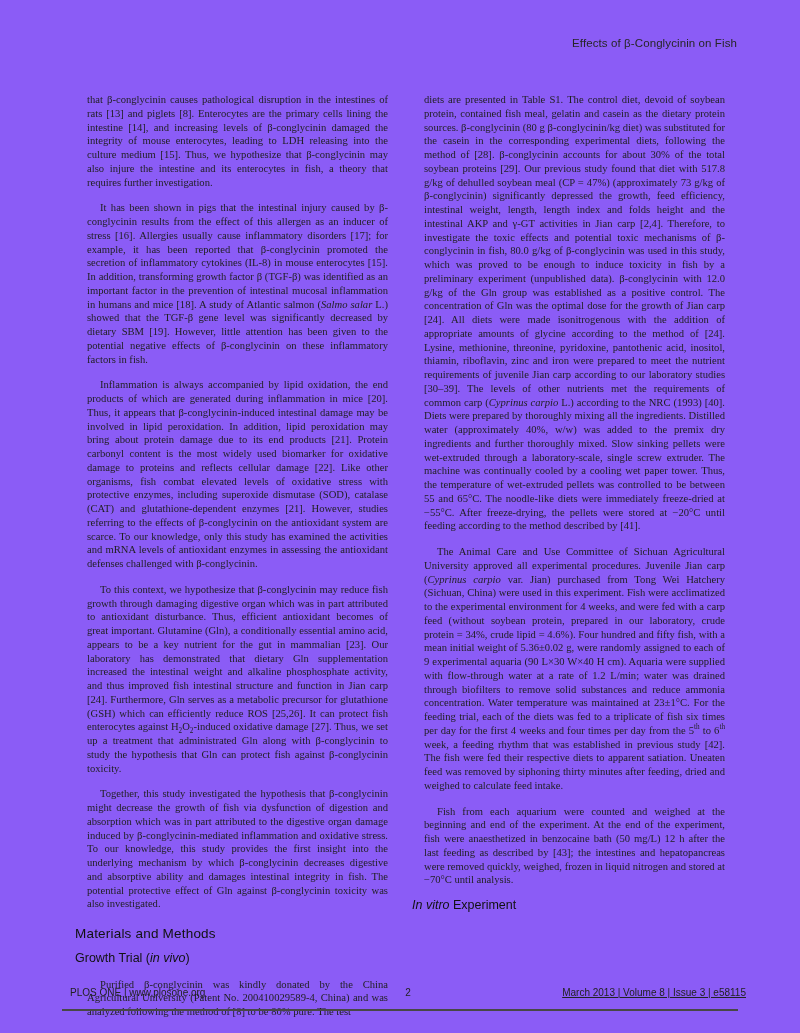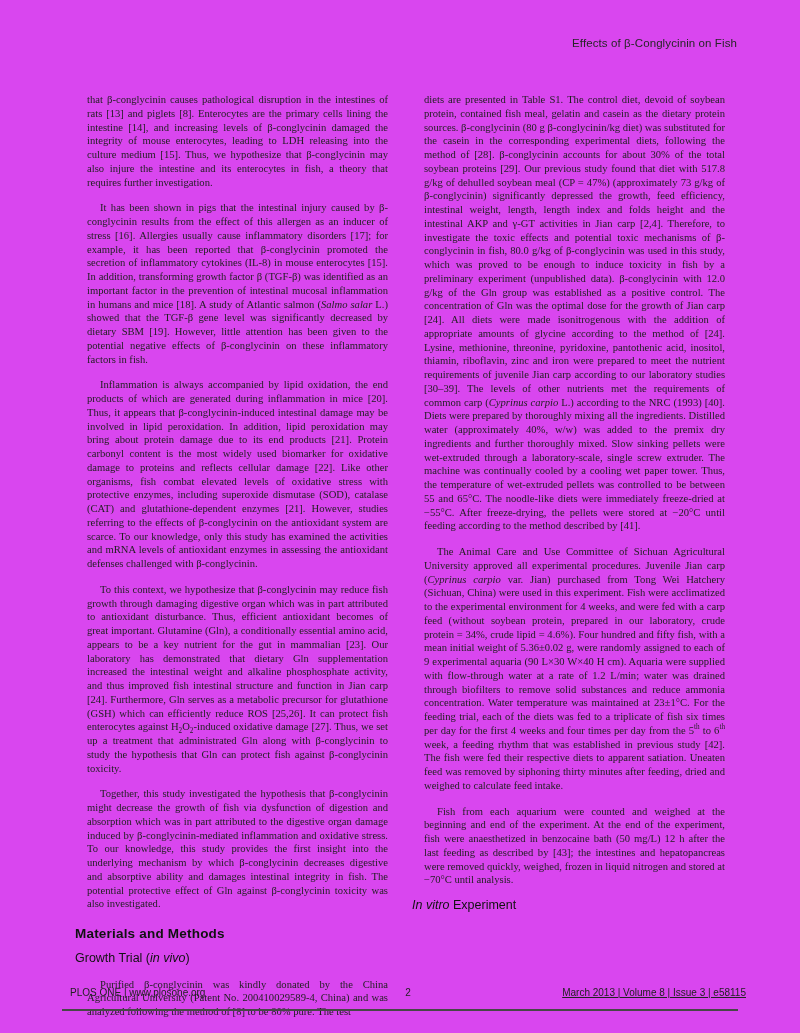--- a/index.html
+++ b/index.html
@@ -7,7 +7,7 @@
     position: relative;
     width: 800px;
     height: 1033px;
-    background: #d946ef;
+    background: #8b5cf6;
     font-family: "Liberation Serif", serif;
     color: #1f1f1f;
     overflow: hidden;

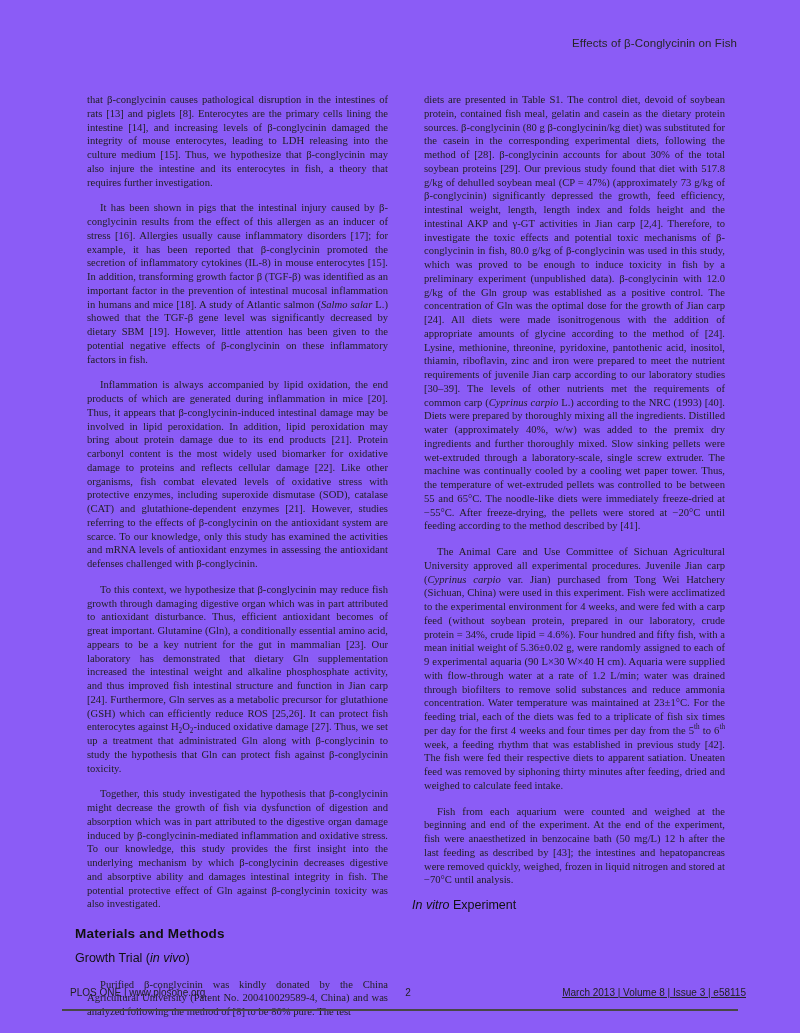--- a/index.html
+++ b/index.html
@@ -39,7 +39,7 @@
   .section-heading {
     font-family: "Liberation Sans", sans-serif;
     font-size: 13.5px;
-    font-weight: 700;
+    font-weight: 400;
     color: #111111;
     margin: 16px 0 11px 0;
     text-align: left;

